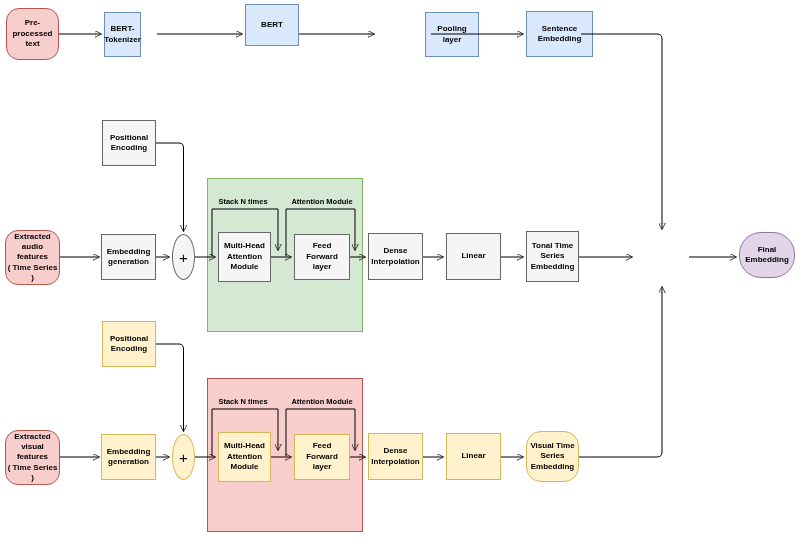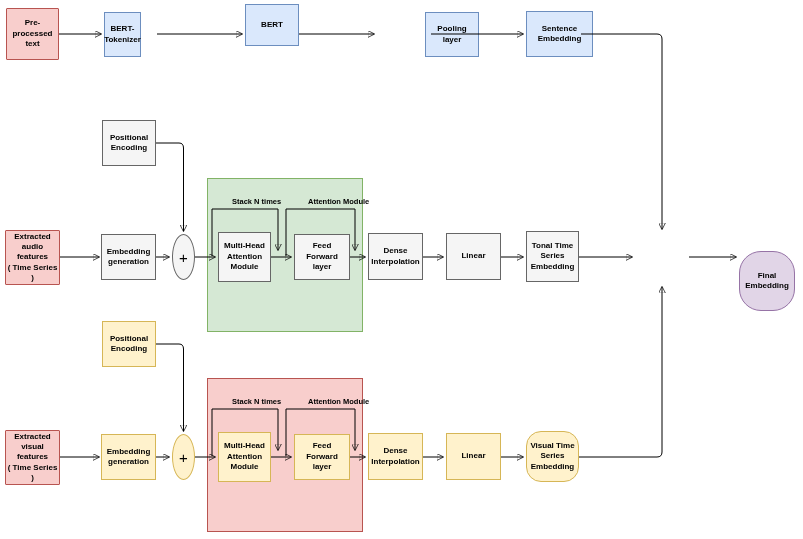--- a/index.html
+++ b/index.html
@@ -19,7 +19,7 @@
   .gray   { background:#F5F5F5; border-color:#666666; }
   .yellow { background:#FFF2CC; border-color:#D6B656; }
   .purple { background:#E1D5E7; border-color:#9673A6; }
-  .rounded { border-radius:1px; }
+  .rounded { border-radius:13px; }
   .container-box {
     position:absolute; box-sizing:border-box; z-index:1;
     border:1px solid;

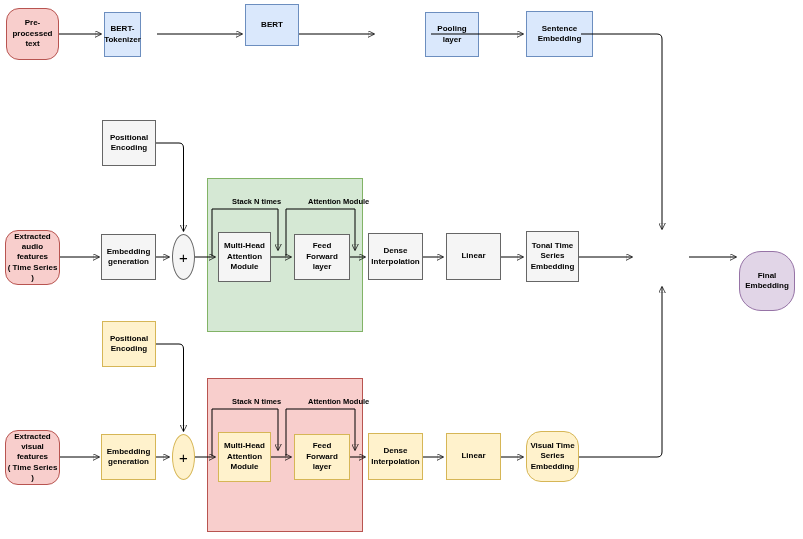--- a/index.html
+++ b/index.html
@@ -29,7 +29,7 @@
   .ellipse { border-radius:50%; font-size:15px; font-weight:400; line-height:1; }
   .bracket-label {
     position:absolute; z-index:2; font-size:7.5px; font-weight:700;
-    text-align:left; white-space:nowrap; color:#000;padding-left:25px;
+    text-align:center; white-space:nowrap; color:#000;
   }
   svg.wires { position:absolute; left:0; top:0; z-index:3; pointer-events:none; }
   svg.wires path { fill:none; stroke:#000; stroke-width:1; }

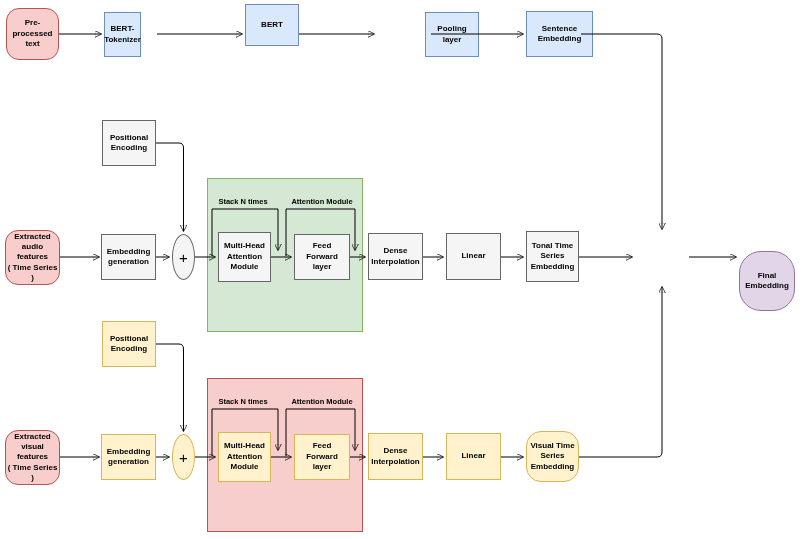--- a/index.html
+++ b/index.html
@@ -73,7 +73,7 @@
 Series
 Embedding</div>
 
-  <div class="box purple" style="left:739px; top:251px; width:56px; height:60px;border-radius:22px;">Final
+  <div class="box purple" style="left:739px; top:232px; width:56px; height:46px;border-radius:22px;">Final
 Embedding</div>
 
   <div class="box yellow" style="left:102px; top:321px; width:54px; height:46px;">Positional

